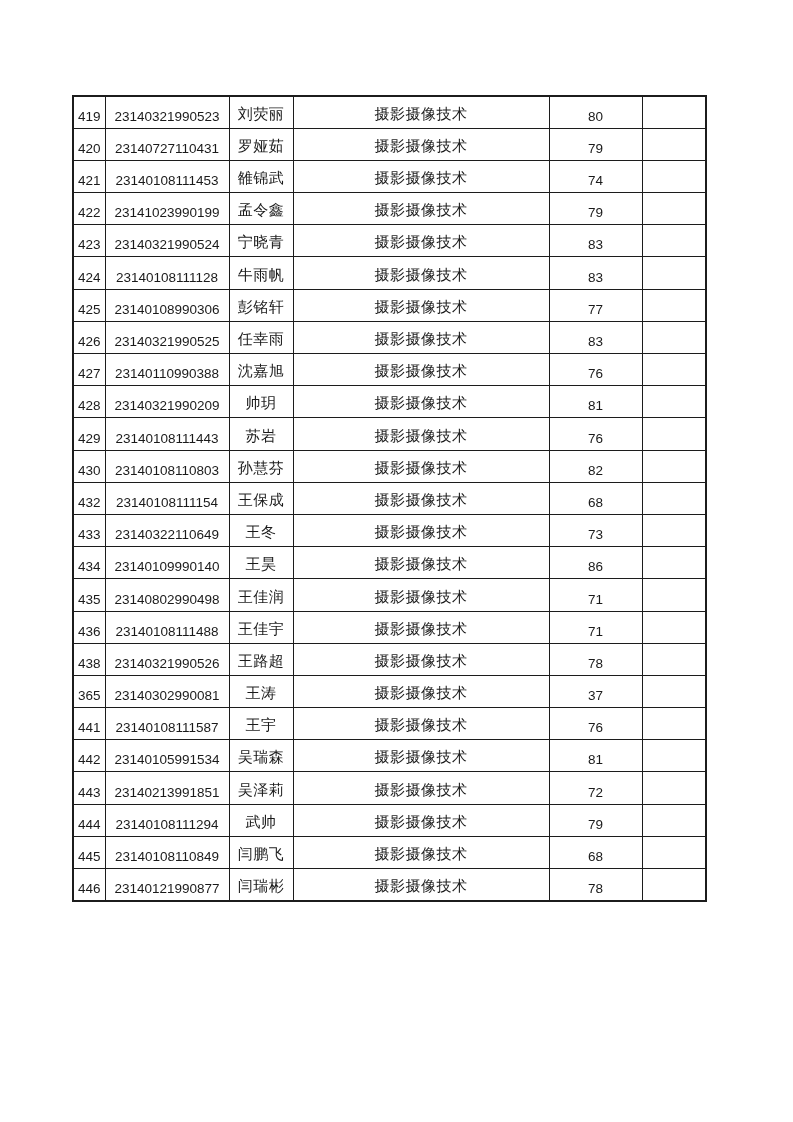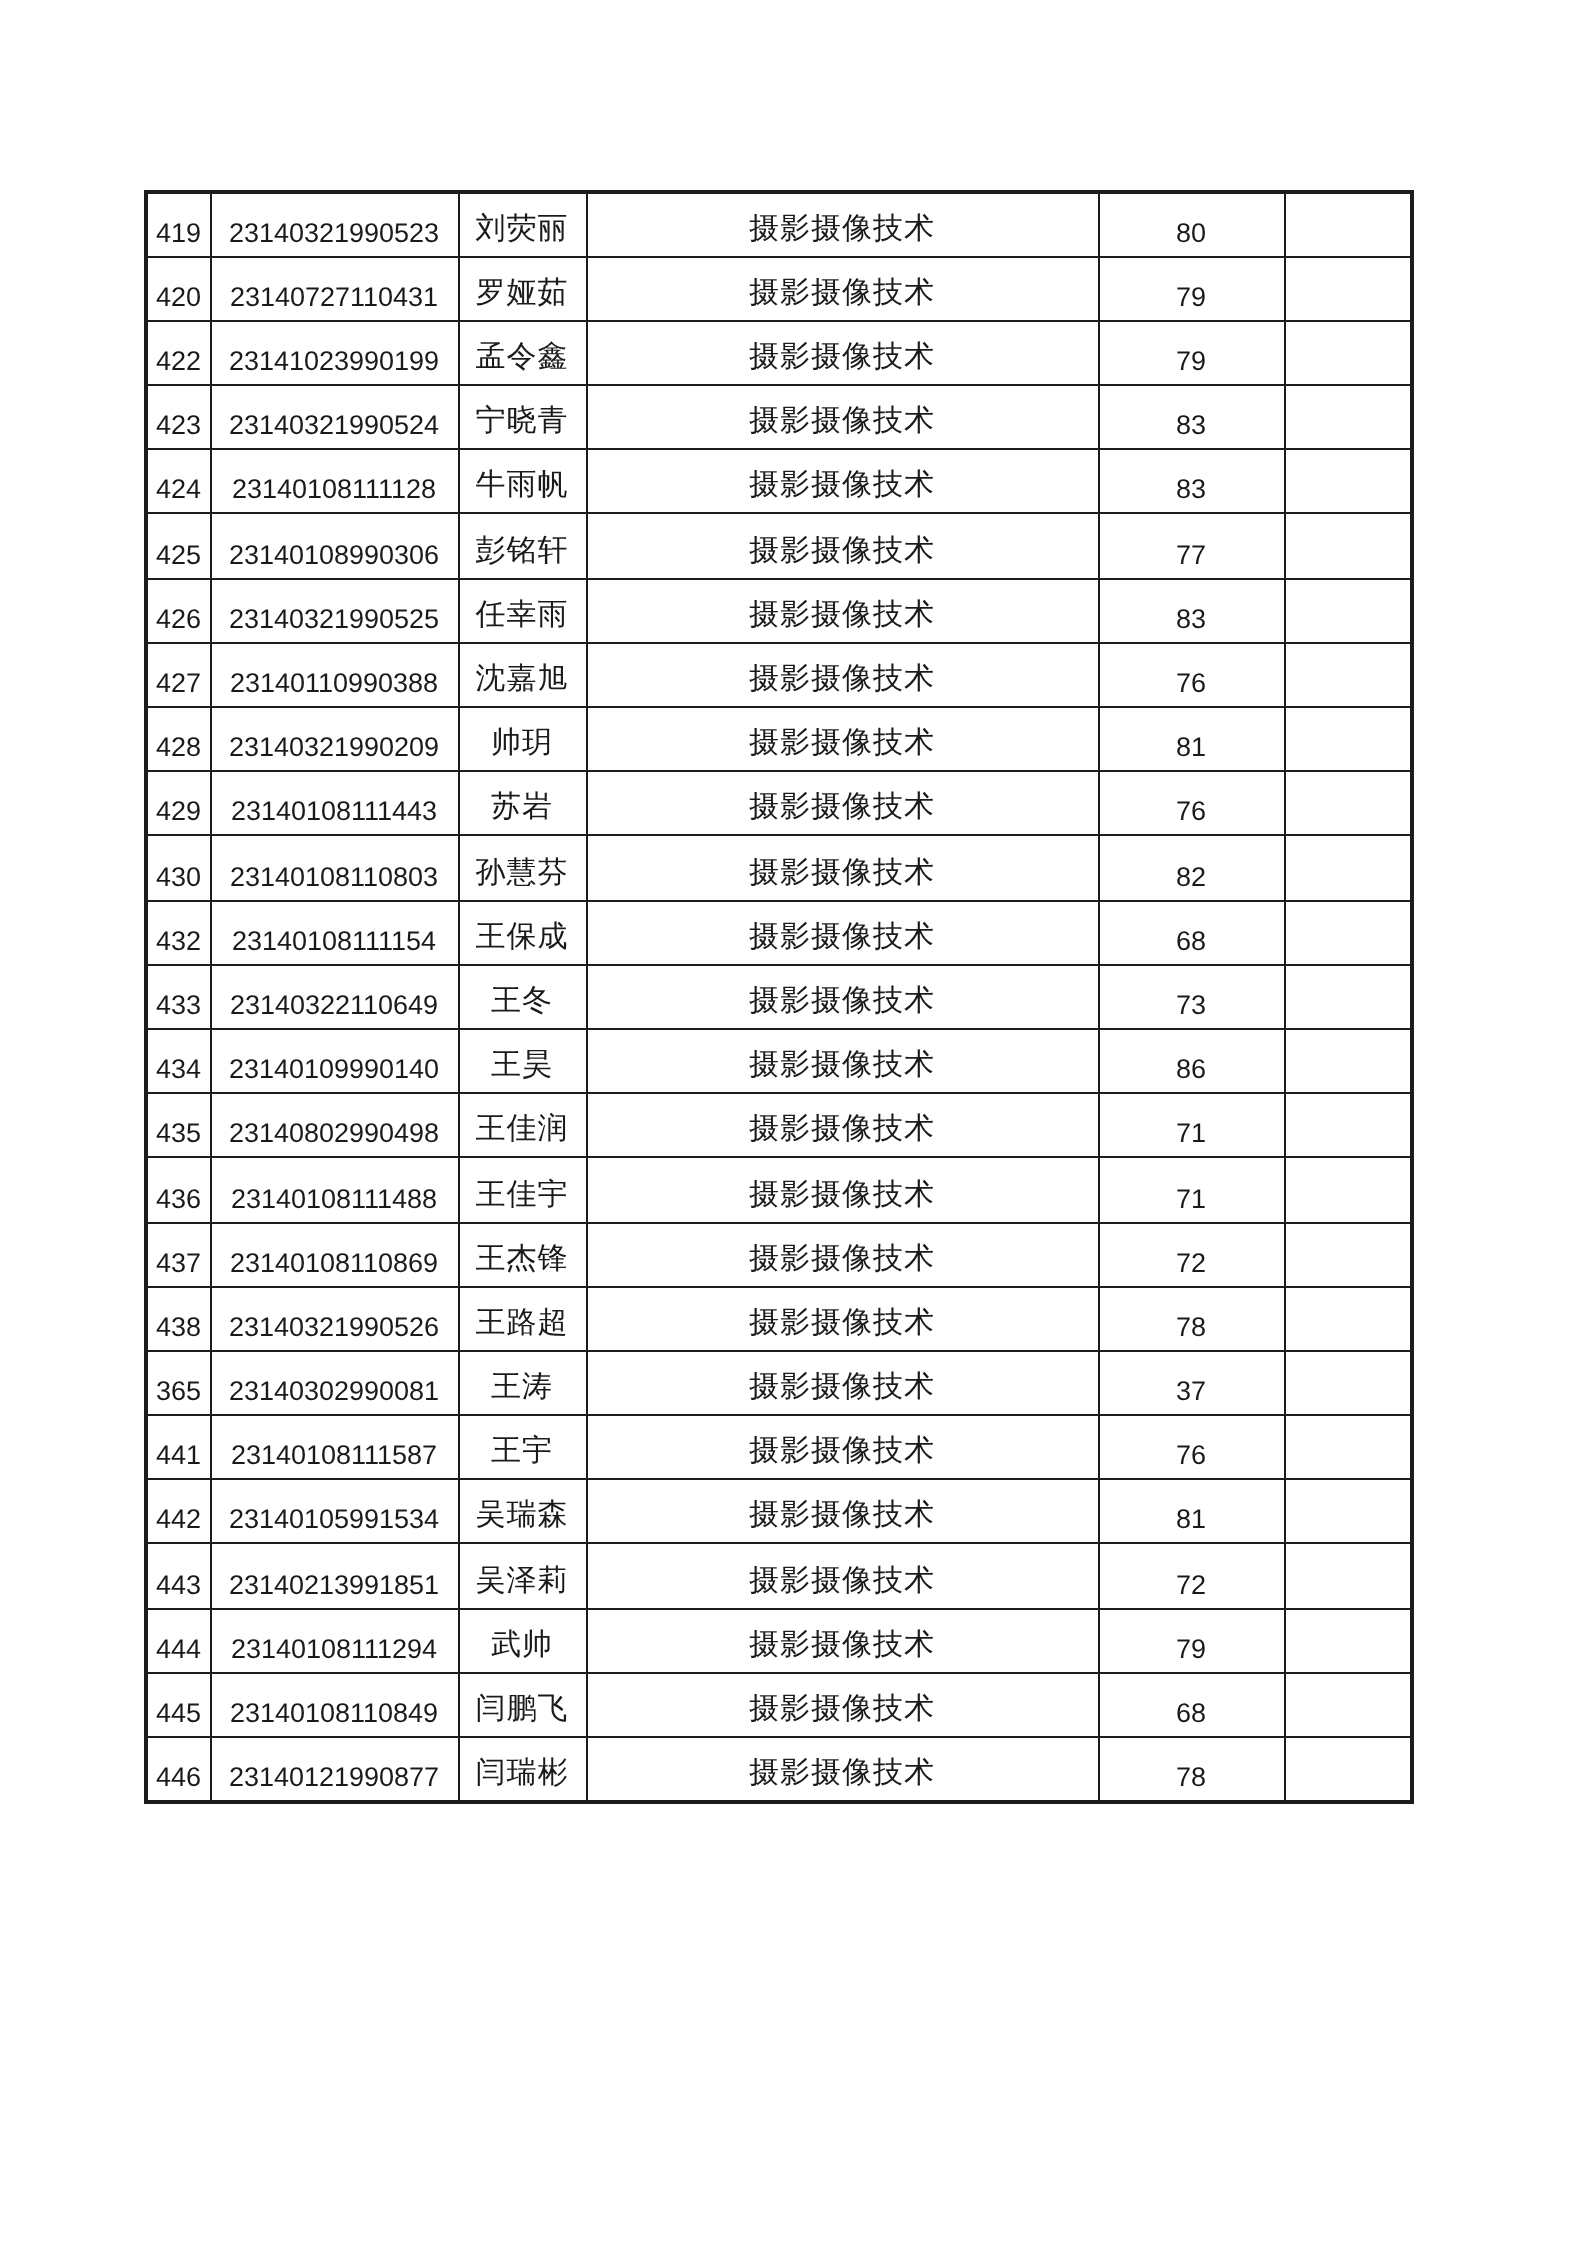--- a/index.html
+++ b/index.html
@@ -81,6 +81,14 @@
           <td class="num"></td>
         </tr>
         <tr>
+          <td class="num">421</td>
+          <td class="num">23140108111453</td>
+          <td class="cjk">雒锦武</td>
+          <td class="cjk">摄影摄像技术</td>
+          <td class="num">74</td>
+          <td class="num"></td>
+        </tr>
+        <tr>
           <td class="num">422</td>
           <td class="num">23141023990199</td>
           <td class="cjk">孟令鑫</td>

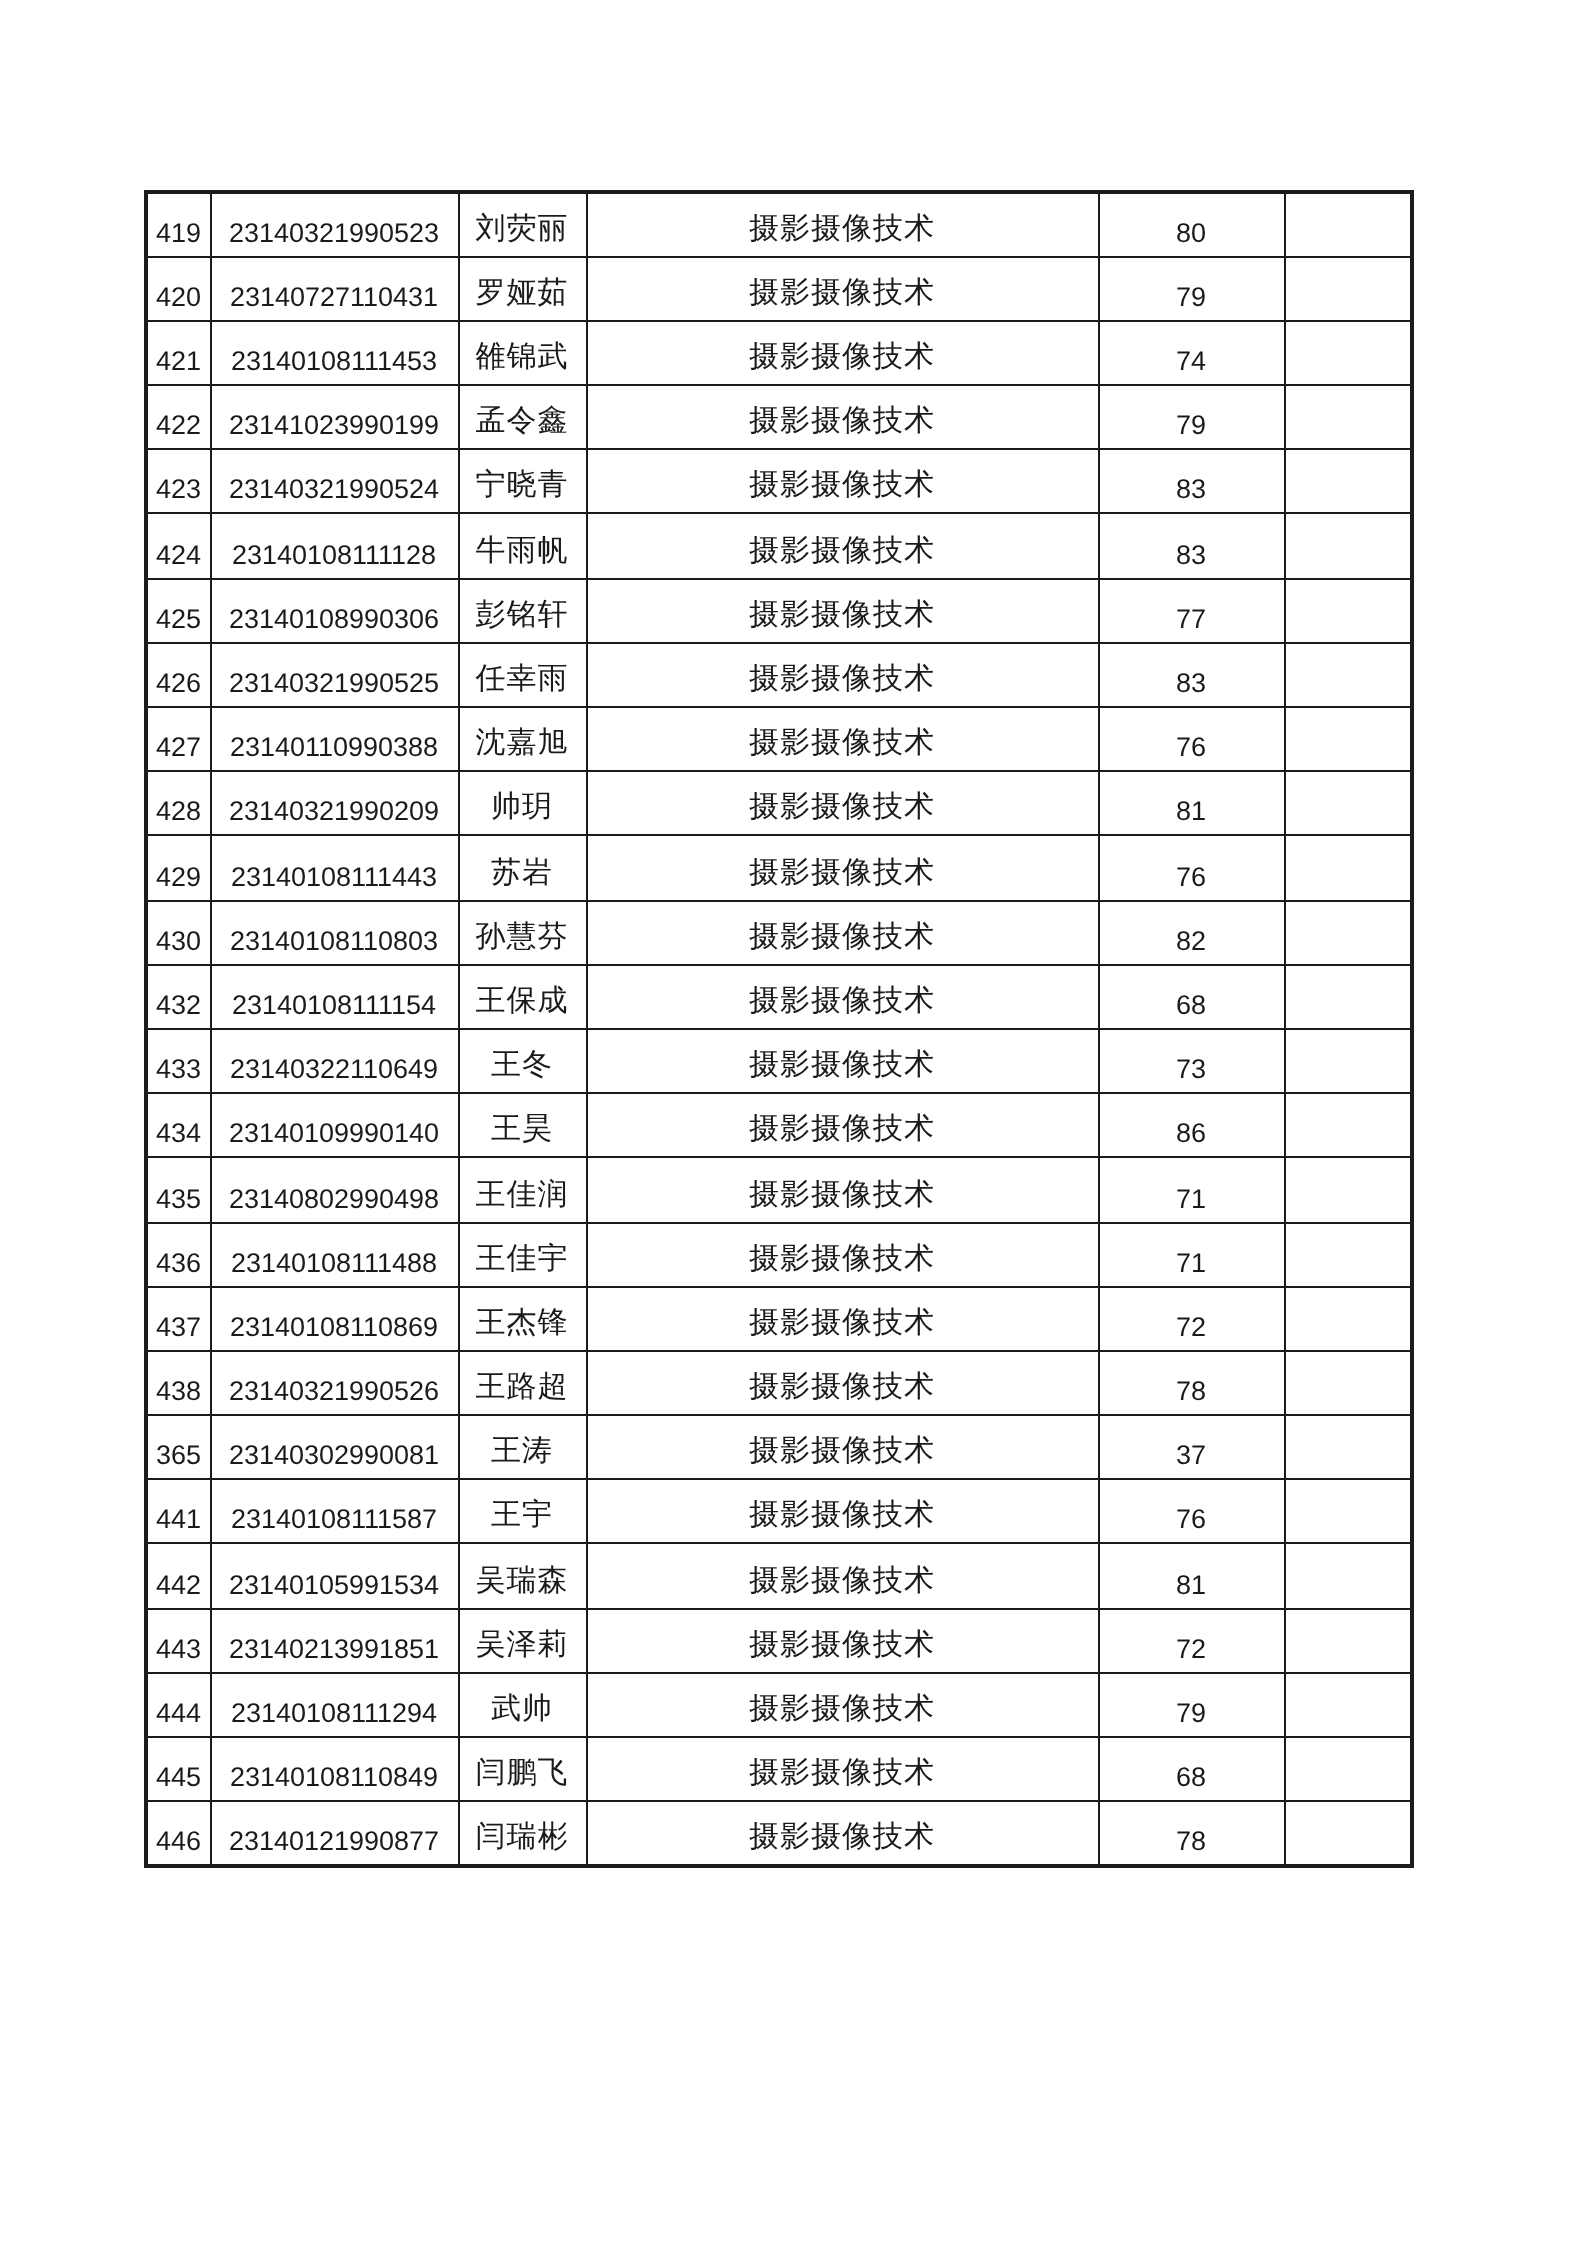--- a/index.html
+++ b/index.html
@@ -201,14 +201,6 @@
           <td class="num"></td>
         </tr>
         <tr>
-          <td class="num">437</td>
-          <td class="num">23140108110869</td>
-          <td class="cjk">王杰锋</td>
-          <td class="cjk">摄影摄像技术</td>
-          <td class="num">72</td>
-          <td class="num"></td>
-        </tr>
-        <tr>
           <td class="num">438</td>
           <td class="num">23140321990526</td>
           <td class="cjk">王路超</td>

